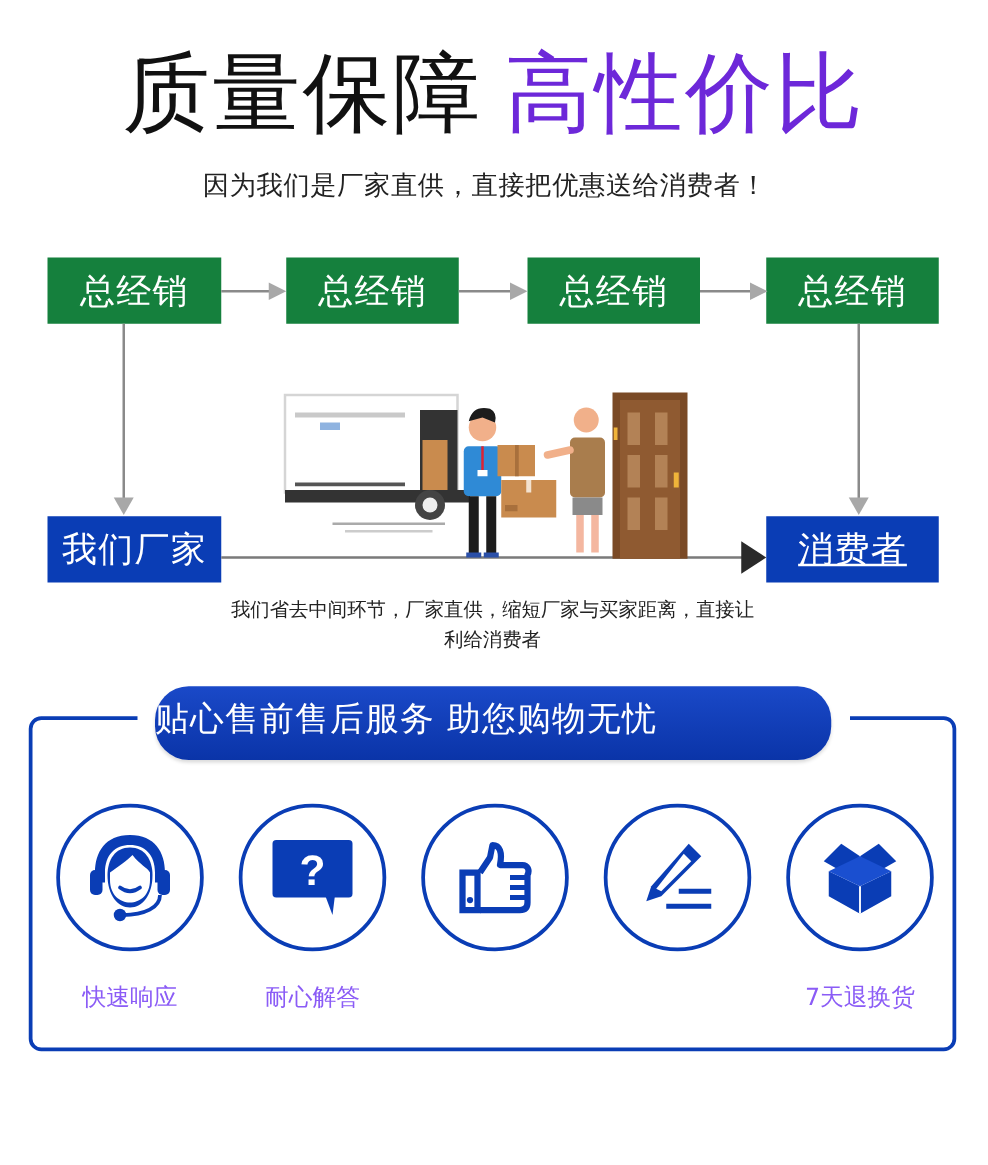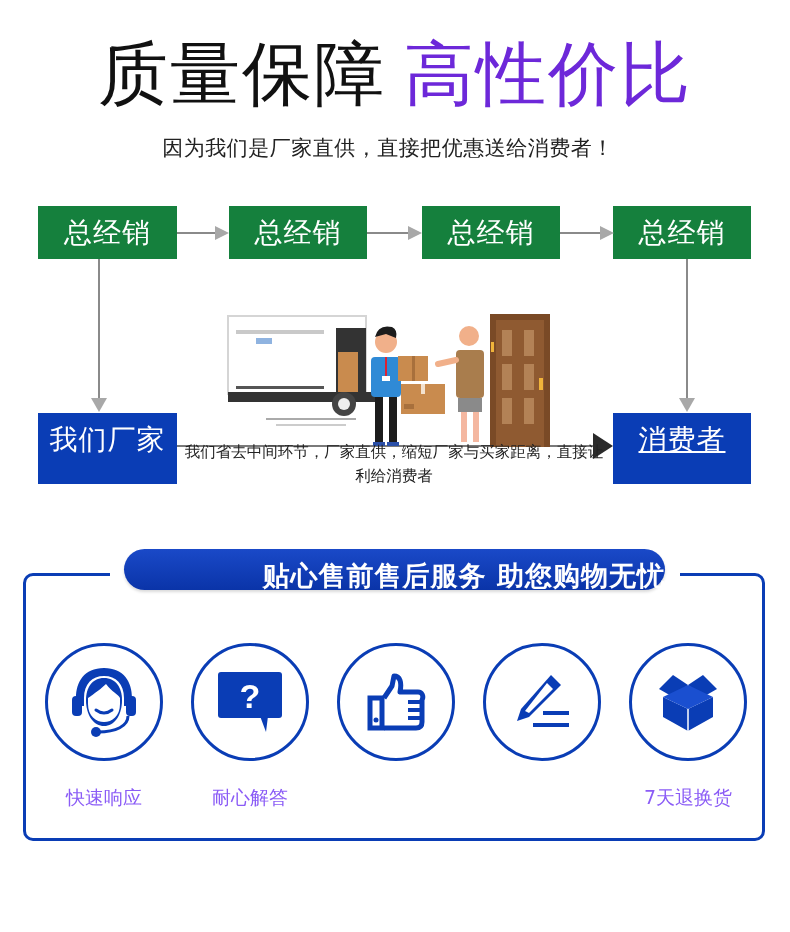--- a/index.html
+++ b/index.html
@@ -13,7 +13,7 @@
   .subline { position: absolute; top: 134px; left: 0; width: 776px; text-align: center; font-size: 21px; color: #222; letter-spacing: 0.5px; }
 
   .gbox { position: absolute; top: 206px; height: 53px; background: #15803d; color: #fff; font-size: 28px; line-height: 53px; text-align: center; letter-spacing: 1px; }
-  .bbox { position: absolute; height: 71px; background: #0a3db5; color: #fff; font-size: 28px; line-height: 53px; text-align: center; letter-spacing: 1px; }
+  .bbox { position: absolute; height: 53px; background: #0a3db5; color: #fff; font-size: 28px; line-height: 53px; text-align: center; letter-spacing: 1px; }
 
   .hline { position: absolute; height: 2px; background: #7a7a7a; }
   .vline { position: absolute; width: 2px; background: #8a8a8a; }

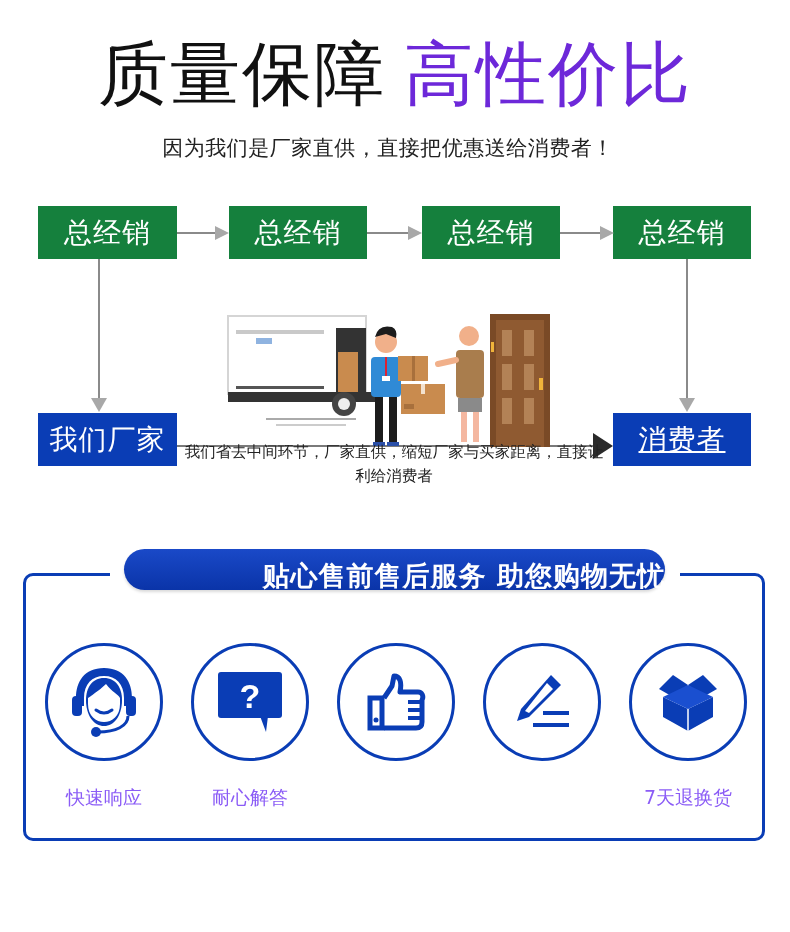--- a/index.html
+++ b/index.html
@@ -21,7 +21,7 @@
   .arrow-d { position: absolute; width: 0; height: 0; border-left: 8px solid transparent; border-right: 8px solid transparent; border-top: 14px solid #a8a8a8; }
   .arrow-big { position: absolute; width: 0; height: 0; border-top: 13px solid transparent; border-bottom: 13px solid transparent; border-left: 20px solid #2a2a2a; }
 
-  .caption { position: absolute; top: 440px; left: 180px; width: 428px; text-align: center; font-size: 15.5px; line-height: 24px; color: #222; }
+  .caption { position: absolute; top: 476px; left: 180px; width: 428px; text-align: center; font-size: 15.5px; line-height: 24px; color: #222; }
 
   .illustration { position: absolute; left: 226px; top: 312px; width: 330px; height: 136px; }
 

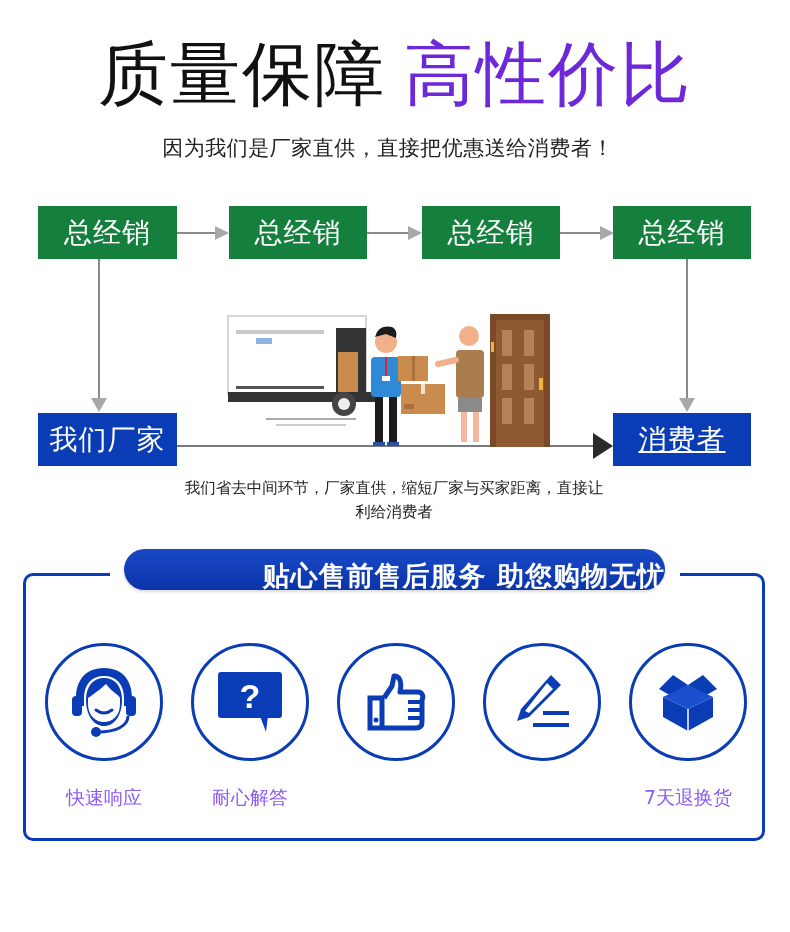--- a/index.html
+++ b/index.html
@@ -26,7 +26,7 @@
   .illustration { position: absolute; left: 226px; top: 312px; width: 330px; height: 136px; }
 
   .service-box { position: absolute; left: 23px; top: 573px; width: 742px; height: 268px; border: 3px solid #0a3db5; border-radius: 10px; background: #fff; }
-  .service-pill { position: absolute; left: 124px; top: 549px; width: 541px; height: 41px; border-radius: 27px; background: linear-gradient(#1a49c8, #0a34a8); color: #fff; font-size: 27px; line-height: 53px; text-align: right; letter-spacing: 1px; box-shadow: 0 2px 3px rgba(0,0,0,0.15); font-weight: bold; }
+  .service-pill { position: absolute; left: 124px; top: 549px; width: 541px; height: 59px; border-radius: 27px; background: linear-gradient(#1a49c8, #0a34a8); color: #fff; font-size: 27px; line-height: 53px; text-align: left; letter-spacing: 1px; box-shadow: 0 2px 3px rgba(0,0,0,0.15); }
   .pill-gap { position: absolute; top: 570px; height: 8px; background: #fff; }
 
   .svc { position: absolute; top: 643px; width: 120px; text-align: center; }

